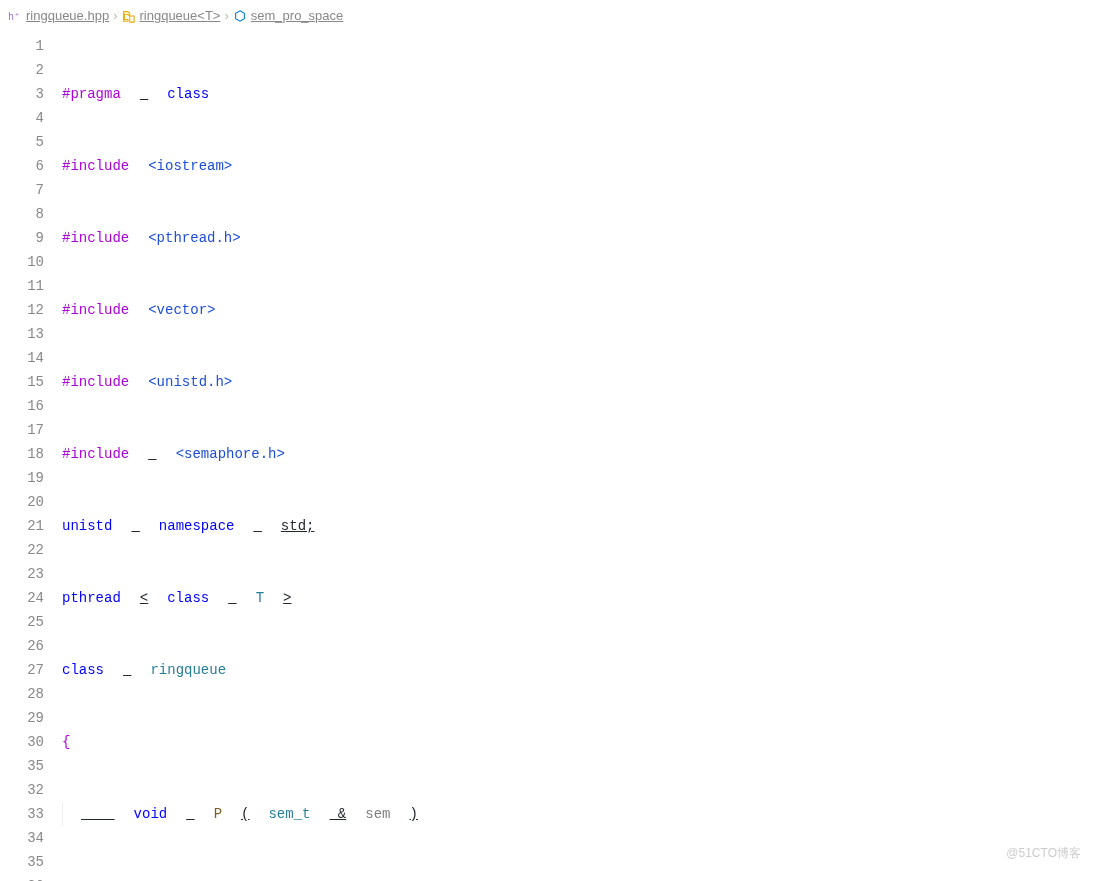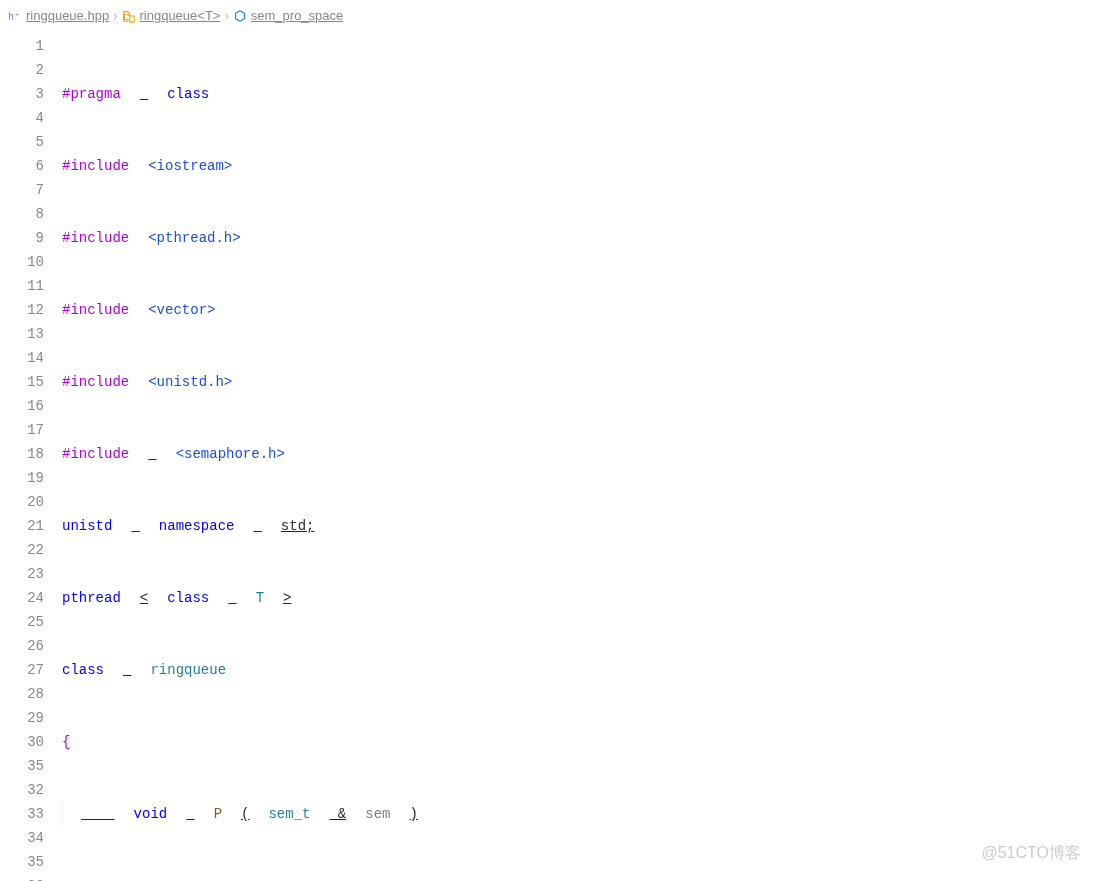--- a/index.html
+++ b/index.html
@@ -65,7 +65,7 @@
   right: 16px;
   bottom: 16px;
   color: #ccc;
-  font-size: 16px;
+  font-size: 12px;
   font-family: Arial, sans-serif;
 }
 </style>

